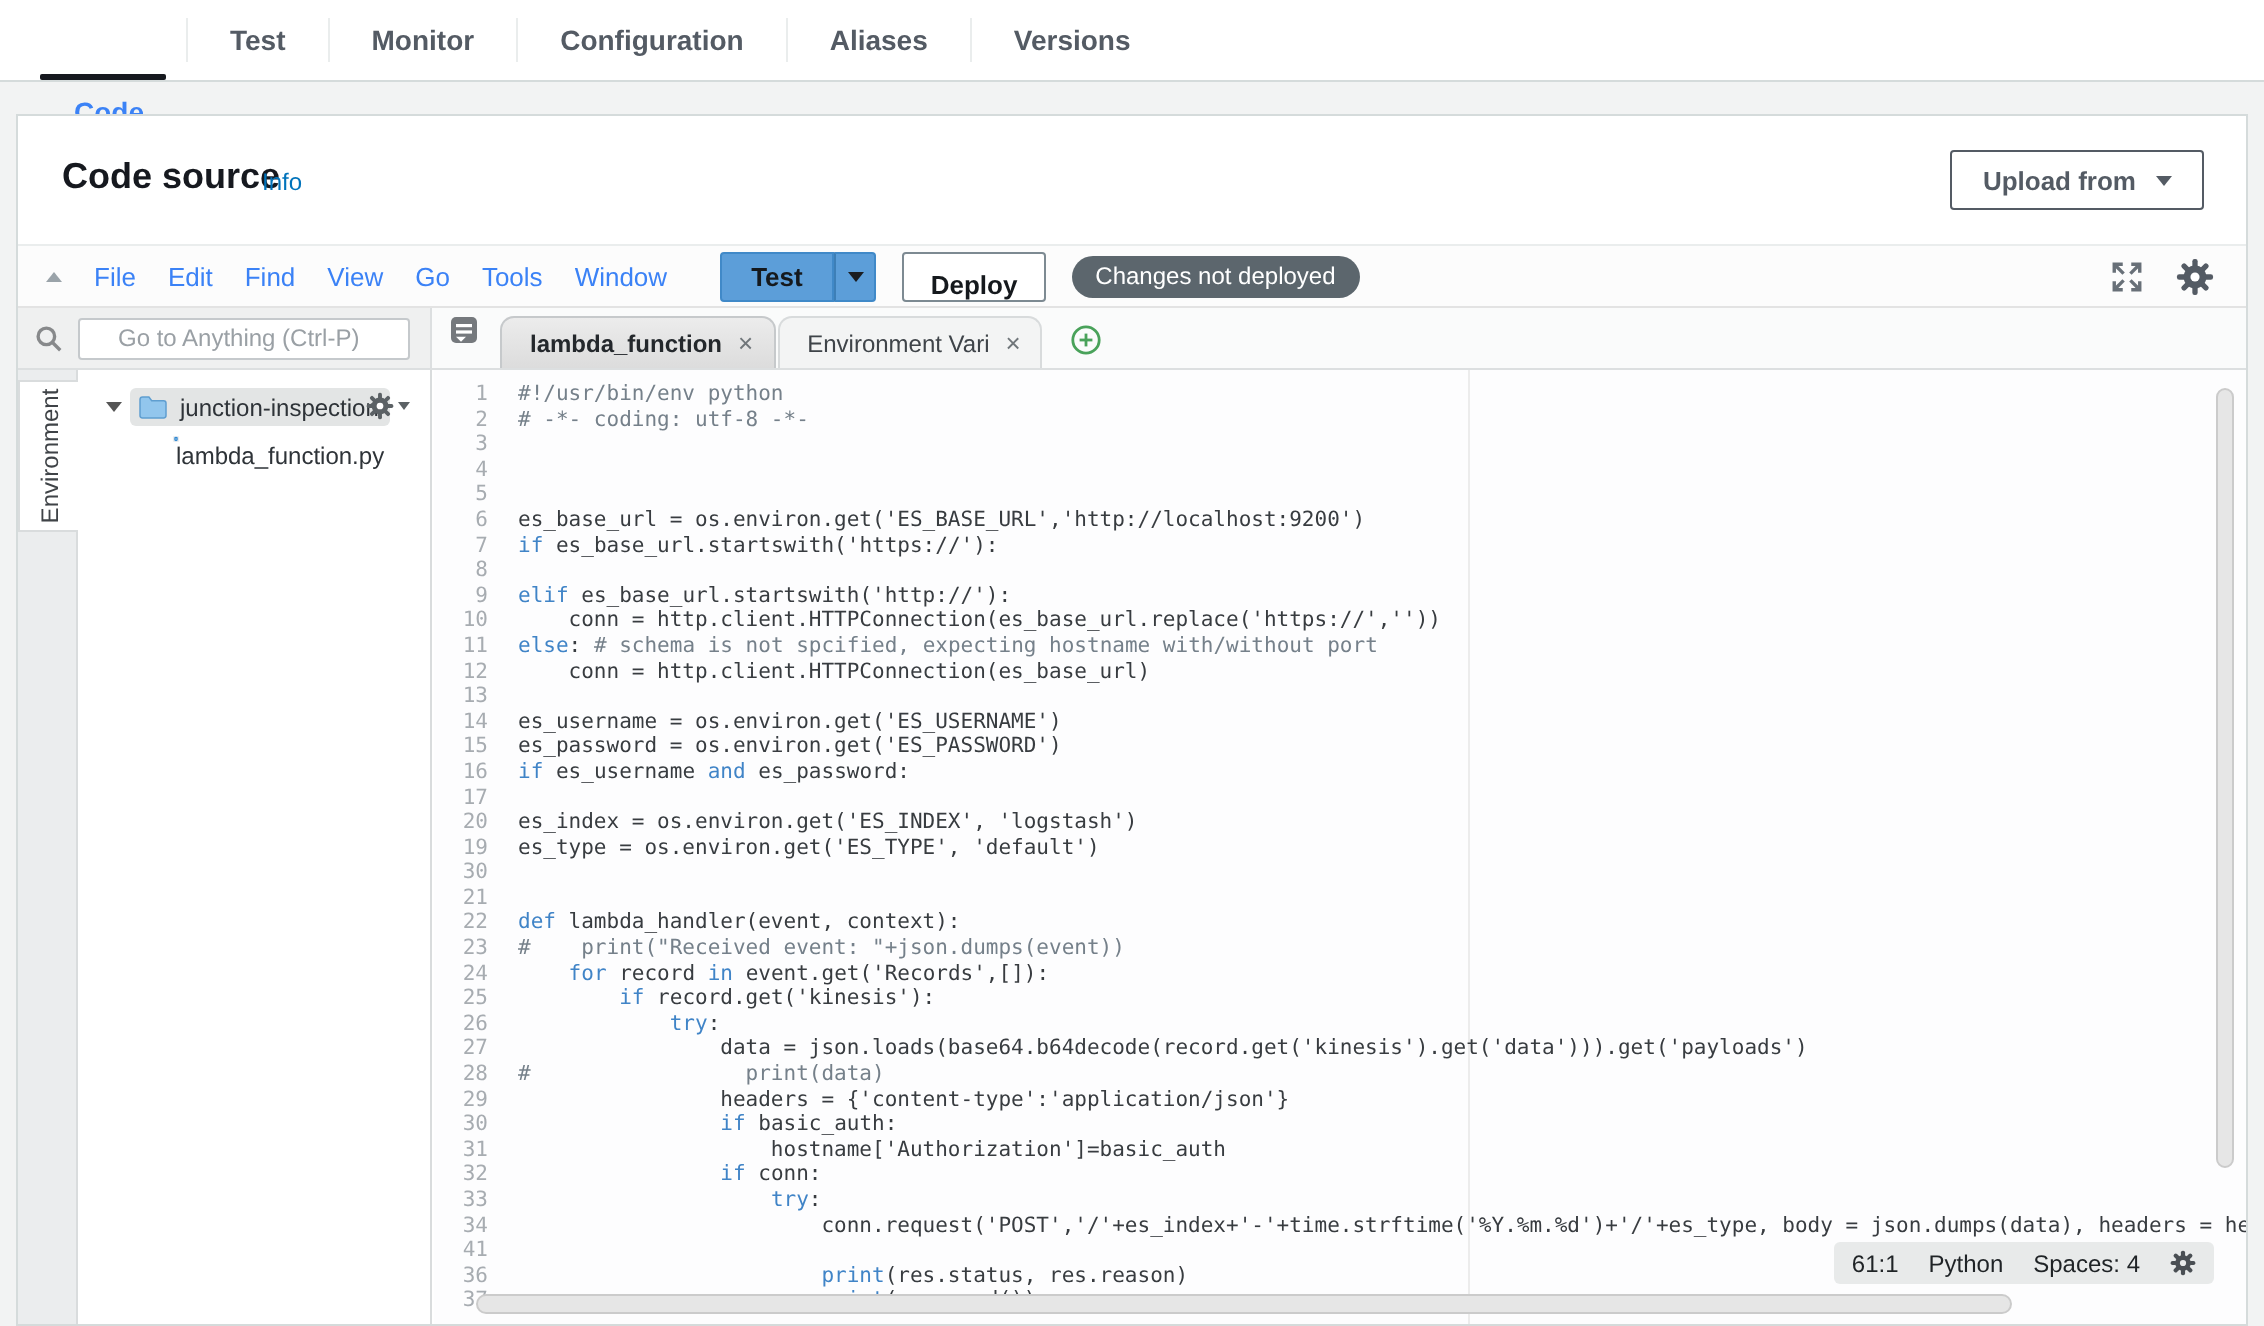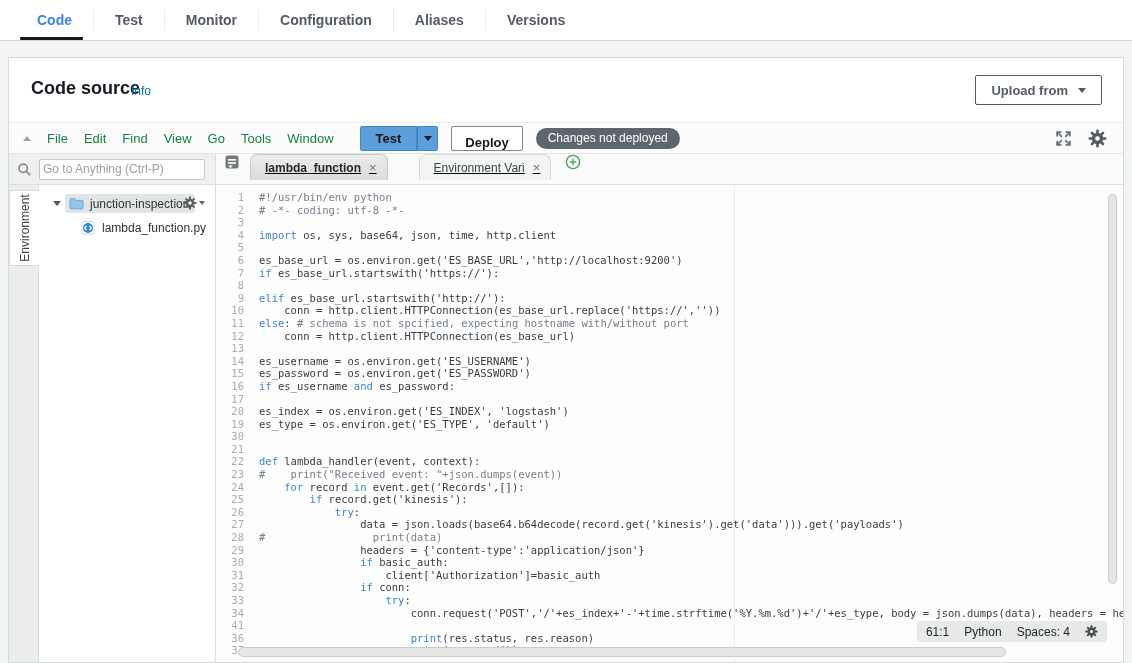--- a/index.html
+++ b/index.html
@@ -10,7 +10,7 @@
   
   #topbar { position:absolute; top:0; left:0; width:100%; height:41px; background:#fff; border-bottom:1px solid #d5dbdb; display:flex; align-items:stretch; padding-left:16px; }
   .toptab { position:relative; padding:0 21px; line-height:40px; font-size:14px; font-weight:bold; color:#545b64; cursor:pointer; }
-  .toptab.active { color:#3b82f6; }
+  .toptab.active { color:#3b82f6;margin-top:36px; }
   .toptab.active::after { content:""; position:absolute; left:4px; right:10px; bottom:0; height:3px; background:#16191f; border-radius:1px; }
   .tdiv { width:1px; height:22px; background:#eaeded; align-self:center; }
 

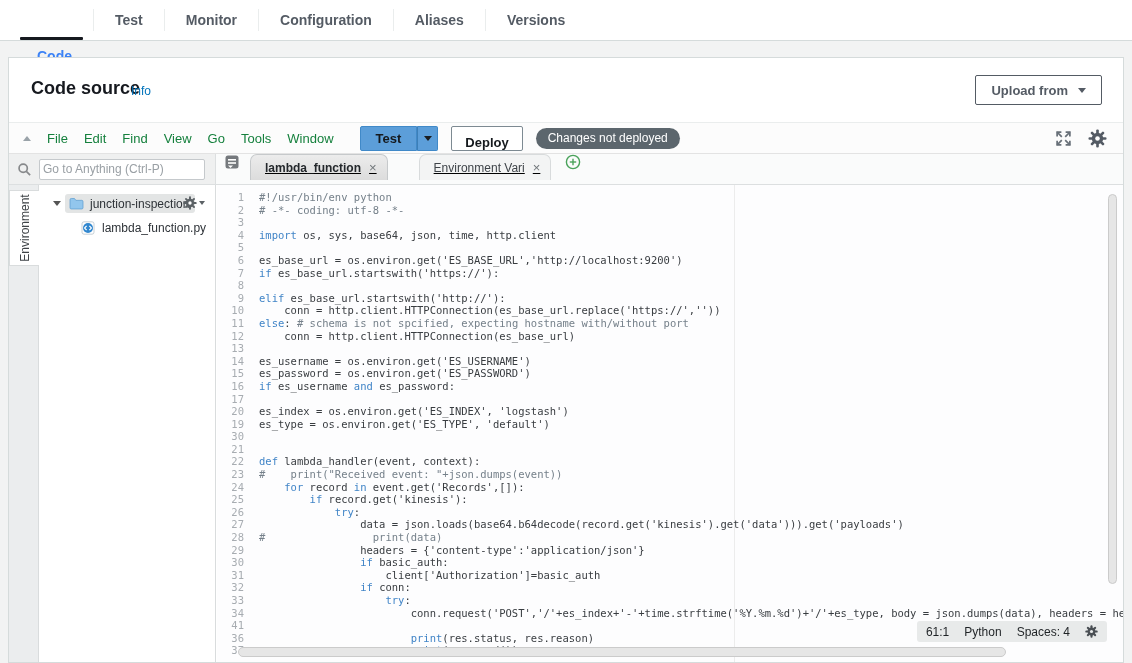--- a/index.html
+++ b/index.html
@@ -26,7 +26,7 @@
   #ide { position:absolute; left:0; right:0; top:64px; bottom:0; border-top:1px solid #eaeded; }
   #menubar { height:31px; display:flex; align-items:center; background:#fcfcfc; border-bottom:1px solid #e3e3e3; padding-left:8px; }
   #collapse-tri { width:0; height:0; border-left:4px solid transparent; border-right:4px solid transparent; border-bottom:5px solid #9aa3a9; margin:0 8px 0 6px; }
-  .menu-item { font-size:13px; color:#15803d; padding:0 8px; cursor:pointer; }
+  .menu-item { font-size:13px; color:#3b82f6; padding:0 8px; cursor:pointer; }
   #test-split { display:flex; margin-left:18px; cursor:pointer; }
   #test-main { height:25px; line-height:23px; padding:0 15px; background:#5c9ed9; border:1px solid #4089c8; border-radius:2px 0 0 2px; font-size:13px; font-weight:bold; color:#15191d; }
   #test-caret { width:21px; height:25px; background:#5c9ed9; border:1px solid #4089c8; border-left:1px solid #3d7fb7; border-radius:0 2px 2px 0; display:flex; align-items:center; justify-content:center; }

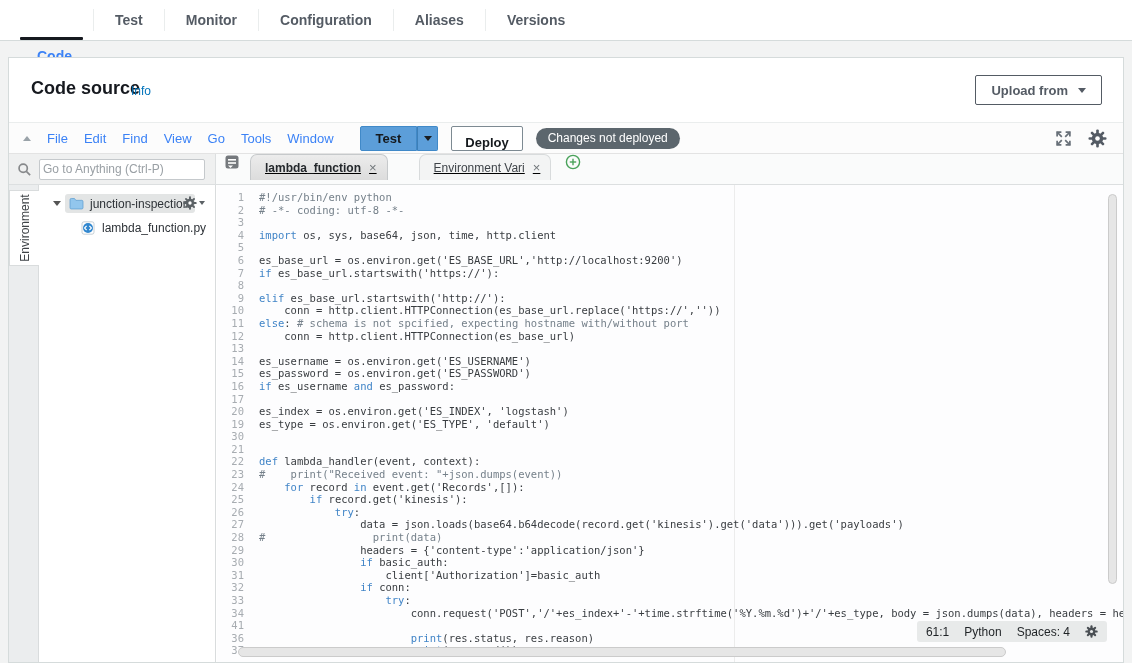--- a/index.html
+++ b/index.html
@@ -41,7 +41,7 @@
   #toolrow { position:absolute; left:0; right:0; top:0; height:31px; display:flex; }
   #search-area { width:207px; background:#eff0f0; border-bottom:1px solid #dcdfe0; border-right:1px solid #dcdfe0; display:flex; align-items:center; }
   #search-icon { width:30px; display:flex; justify-content:center; }
-  #goto-input { width:166px; height:21px; border:1px solid #c5c9cc; border-radius:2px; background:#fff; font-size:12px; color:#404040; padding:0 3px; font-family:"Liberation Sans",sans-serif; }
+  #goto-input { width:166px; height:21px; border:1px solid #c5c9cc; border-radius:2px; background:#fff; font-size:12px; color:#404040; padding:0 19px; font-family:"Liberation Sans",sans-serif; }
   #goto-input::placeholder { color:#9aa0a5; }
   #tabrow { flex:1; background:#fafbfb; border-bottom:1px solid #dcdfe0; display:flex; align-items:flex-start; padding-left:8px;text-decoration:underline; }
   #pages-icon { margin:0 10px 6px 0; cursor:pointer; }

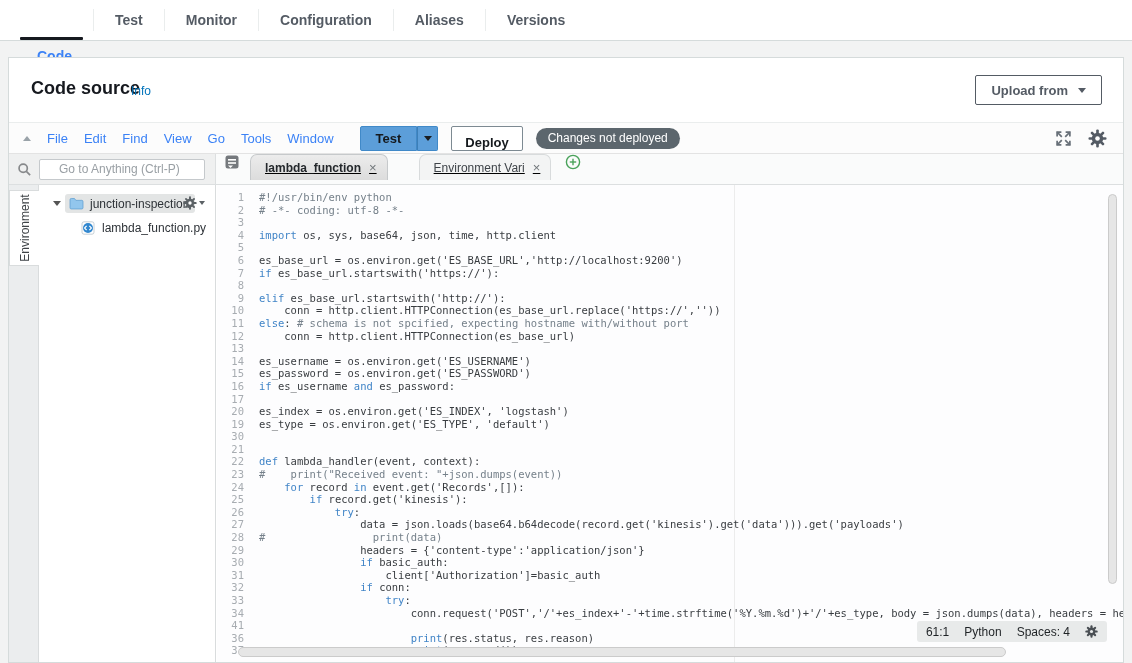--- a/index.html
+++ b/index.html
@@ -43,7 +43,7 @@
   #search-icon { width:30px; display:flex; justify-content:center; }
   #goto-input { width:166px; height:21px; border:1px solid #c5c9cc; border-radius:2px; background:#fff; font-size:12px; color:#404040; padding:0 19px; font-family:"Liberation Sans",sans-serif; }
   #goto-input::placeholder { color:#9aa0a5; }
-  #tabrow { flex:1; background:#fafbfb; border-bottom:1px solid #dcdfe0; display:flex; align-items:flex-start; padding-left:8px;text-decoration:underline; }
+  #tabrow { flex:1; background:#fafbfb; border-bottom:1px solid #dcdfe0; display:flex; align-items:flex-end; padding-left:8px; }
   #pages-icon { margin:0 10px 6px 0; cursor:pointer; }
   .etab { height:26px; display:flex; align-items:center; padding:0 10px 0 14px; border:1px solid #d8dbdc; border-bottom:none; border-radius:7px 7px 0 0; font-size:12px; color:#3f4449; background:#f3f4f4; cursor:pointer; white-space:nowrap; }
   .etab.active { background:linear-gradient(#ececec,#dcdcdc); border-color:#c6c9cb; font-weight:bold; color:#24282c; }

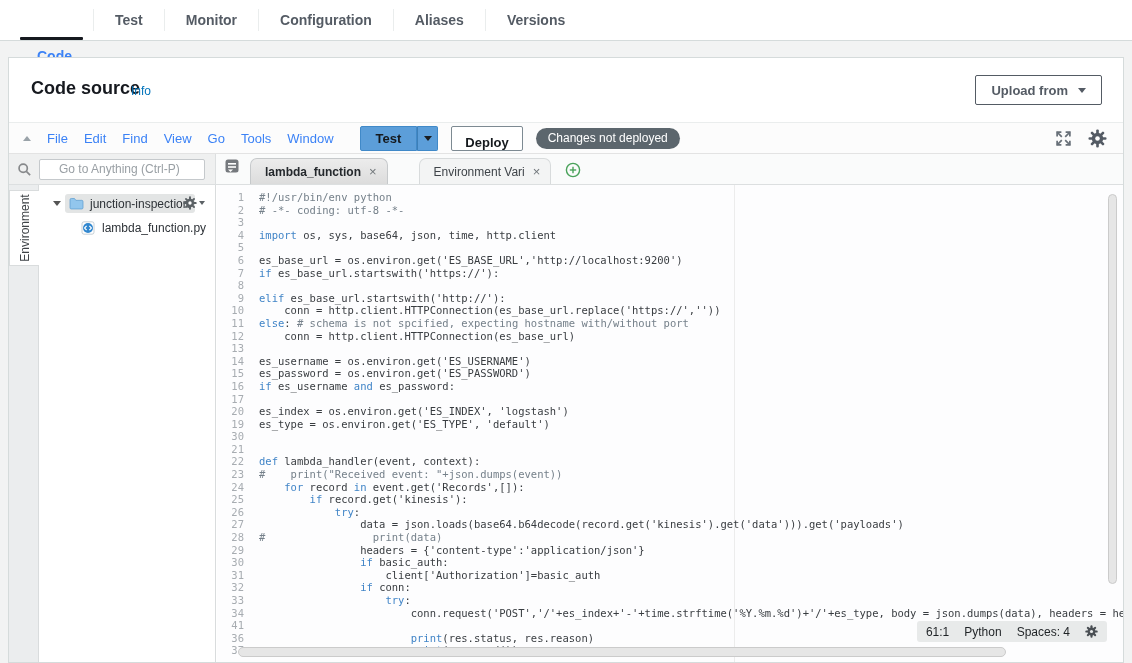--- a/index.html
+++ b/index.html
@@ -47,7 +47,7 @@
   #pages-icon { margin:0 10px 6px 0; cursor:pointer; }
   .etab { height:26px; display:flex; align-items:center; padding:0 10px 0 14px; border:1px solid #d8dbdc; border-bottom:none; border-radius:7px 7px 0 0; font-size:12px; color:#3f4449; background:#f3f4f4; cursor:pointer; white-space:nowrap; }
   .etab.active { background:linear-gradient(#ececec,#dcdcdc); border-color:#c6c9cb; font-weight:bold; color:#24282c; }
-  .etab + .etab { margin-left:31px; }
+  .etab + .etab { margin-left:1px; }
   .etab .close-x { margin-left:8px; color:#70767a; font-size:13px; font-weight:normal; cursor:pointer; }
   #plus-btn { margin:0 0 6px 14px; cursor:pointer; display:flex; }
 

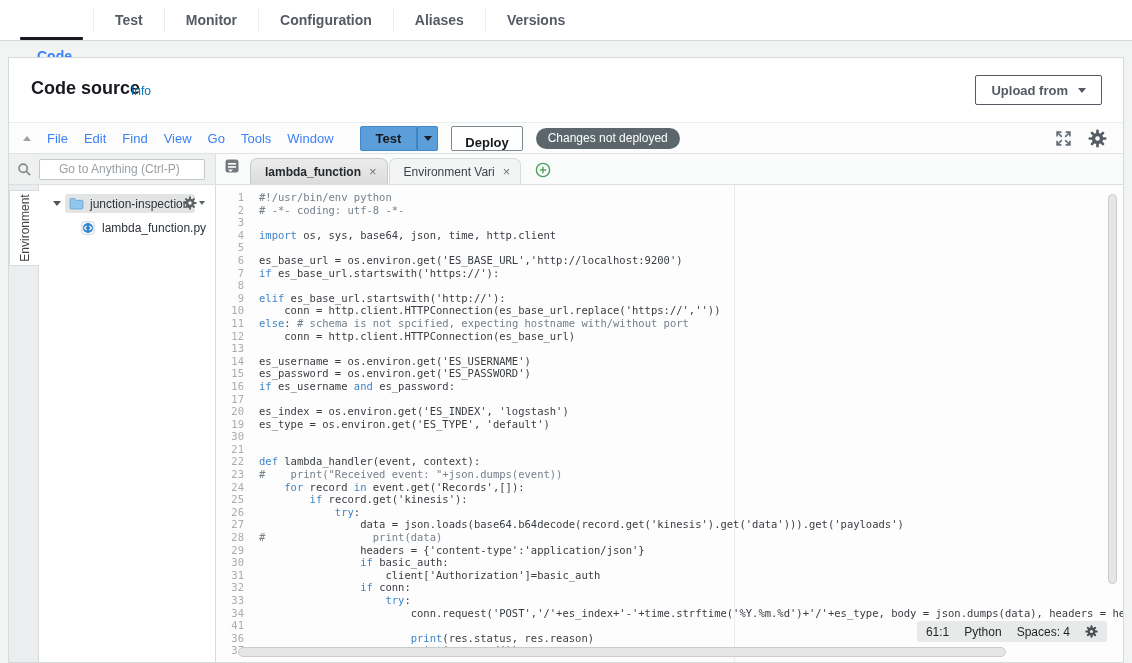--- a/index.html
+++ b/index.html
@@ -62,7 +62,7 @@
   #folder-label { margin-left:6px; font-size:12px; color:#2e3338; }
   #tree-gear { position:absolute; right:10px; top:2px; display:flex; align-items:center; gap:2px; cursor:pointer; }
   .gear-mini-caret { width:0; height:0; border-left:3px solid transparent; border-right:3px solid transparent; border-top:4px solid #5b6165; }
-  #tree-row2 { margin-top:5px; padding-left:42px; height:17px; display:flex; align-items:flex-end; cursor:pointer; }
+  #tree-row2 { margin-top:5px; padding-left:42px; height:17px; display:flex; align-items:flex-start; cursor:pointer;flex-direction:column; }
   #file-label { margin-left:7px; font-size:12px; color:#2e3338; }
 
   

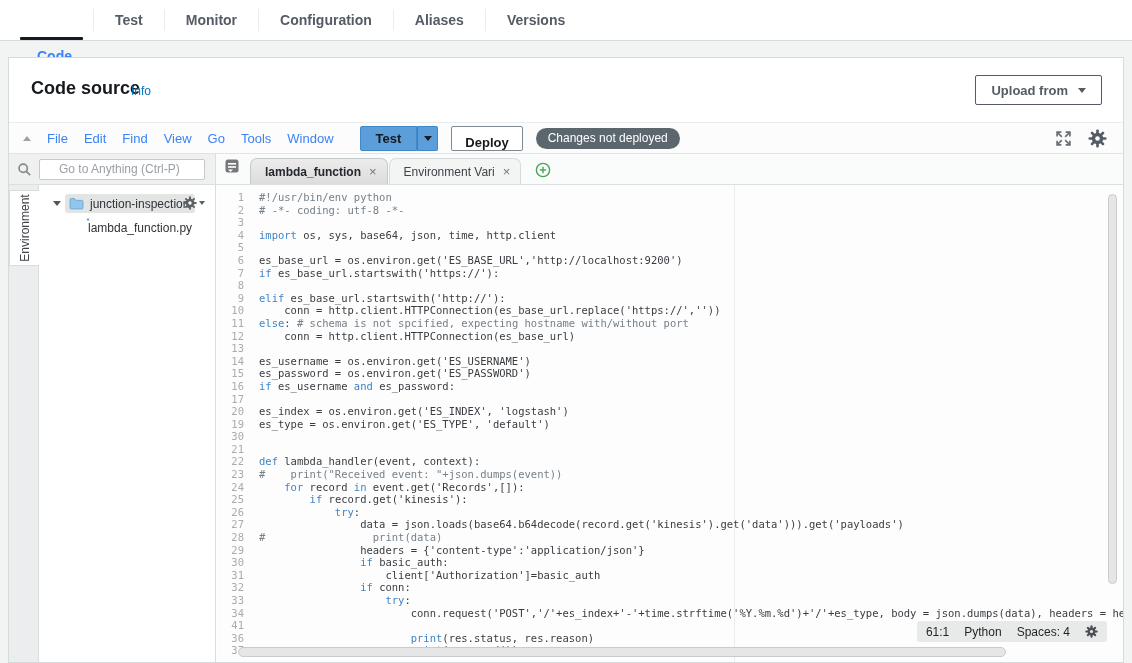--- a/index.html
+++ b/index.html
@@ -251,7 +251,7 @@
               <div class="crow"><span class="gut">1</span><span class="cd"><span class="cm">#!/usr/bin/env python</span></span></div>
               <div class="crow"><span class="gut">2</span><span class="cd"><span class="cm"># -*- coding: utf-8 -*-</span></span></div>
               <div class="crow"><span class="gut">3</span><span class="cd">&nbsp;</span></div>
-              <div class="crow"><span class="gut">4</span><span class="cd"><span class="kw">import</span> os, sys, base64, json, time, http.client</span></div>
+              <div class="crow"><span class="gut">4</span></div>
               <div class="crow"><span class="gut">5</span><span class="cd">&nbsp;</span></div>
               <div class="crow"><span class="gut">6</span><span class="cd">es_base_url = os.environ.get('ES_BASE_URL','http://localhost:9200')</span></div>
               <div class="crow"><span class="gut">7</span><span class="cd"><span class="kw">if</span> es_base_url.startswith('https://'):</span></div>

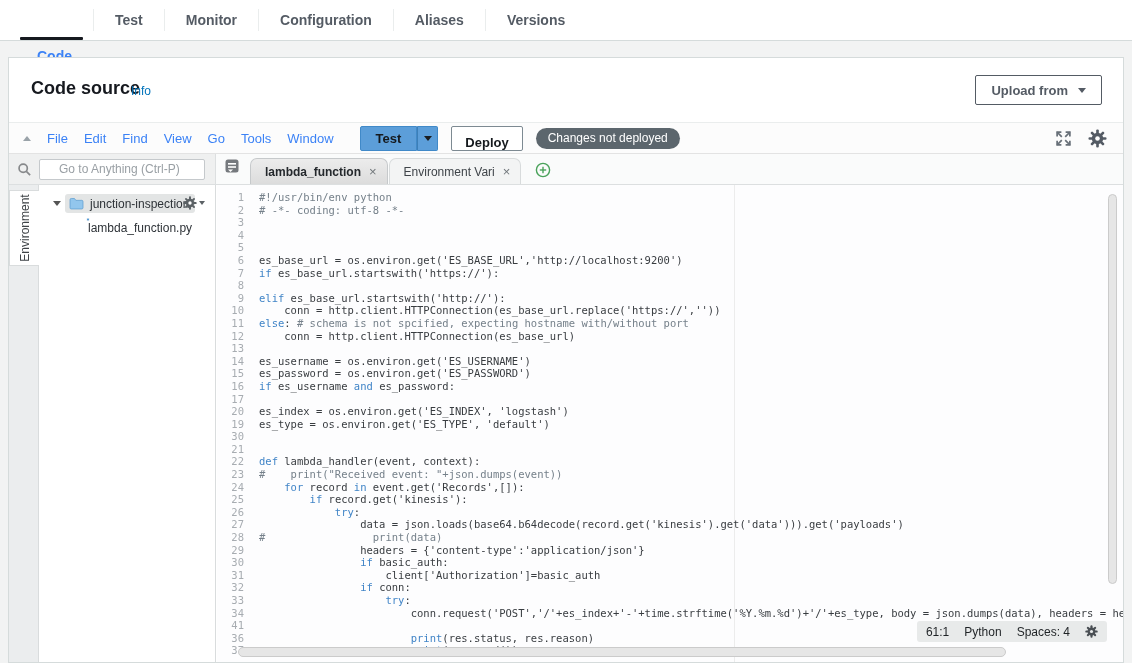--- a/index.html
+++ b/index.html
@@ -278,7 +278,7 @@
               <div class="crow"><span class="gut">28</span><span class="cd"><span class="cm">#                 print(data)</span></span></div>
               <div class="crow"><span class="gut">29</span><span class="cd">                headers = {'content-type':'application/json'}</span></div>
               <div class="crow"><span class="gut">30</span><span class="cd">                <span class="kw">if</span> basic_auth:</span></div>
-              <div class="crow"><span class="gut">31</span><span class="cd">                    client['Authorization']=basic_auth</span></div>
+              <div class="crow"><span class="gut">31</span><span class="cd">                    hostname['Authorization']=basic_auth</span></div>
               <div class="crow"><span class="gut">32</span><span class="cd">                <span class="kw">if</span> conn:</span></div>
               <div class="crow"><span class="gut">33</span><span class="cd">                    <span class="kw">try</span>:</span></div>
               <div class="crow"><span class="gut">34</span><span class="cd">                        conn.request('POST','/'+es_index+'-'+time.strftime('%Y.%m.%d')+'/'+es_type, body = json.dumps(data), headers = headers)</span></div>

